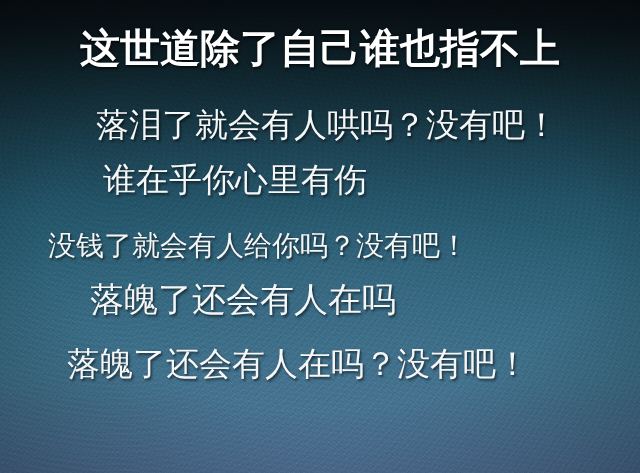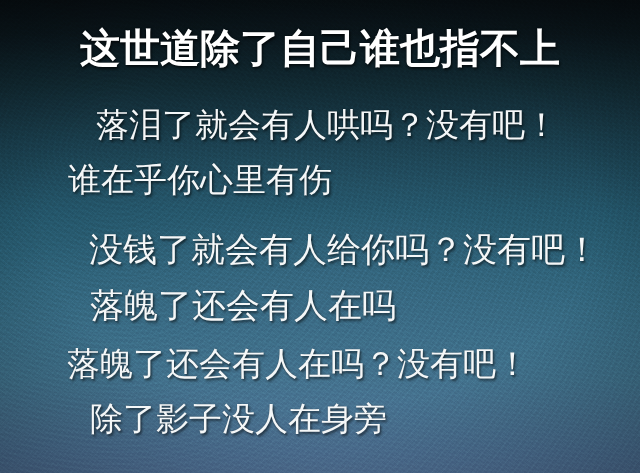--- a/index.html
+++ b/index.html
@@ -86,7 +86,7 @@
   
   #stanza-1 { top: 108px; }
   #stanza-1 .line-1 { margin-left: 96px; }
-  #stanza-1 .line-2 { margin-left: 68px; margin-top: 22px; }
+  #stanza-1 .line-2 { margin-left: 103px; margin-top: 22px; }
 
   
   #stanza-2 { top: 232px; }

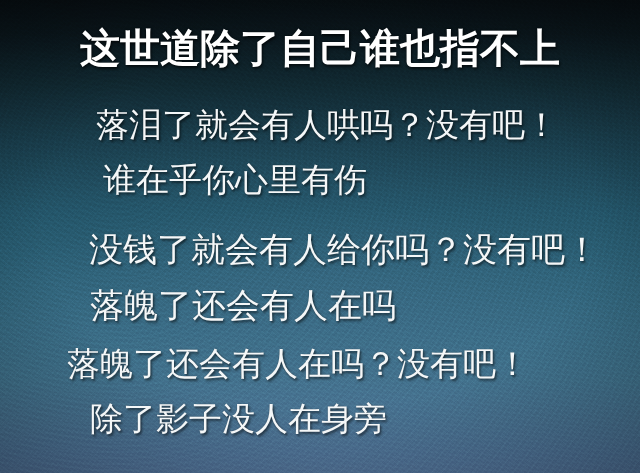--- a/index.html
+++ b/index.html
@@ -90,7 +90,7 @@
 
   
   #stanza-2 { top: 232px; }
-  #stanza-2 .line-1 { margin-left: 48px; font-size: 34px; text-align: center; }
+  #stanza-2 .line-1 { margin-left: 48px; font-size: 28px; }
   #stanza-2 .line-2 { margin-left: 90px; margin-top: 22px; font-size: 34px; }
 
   

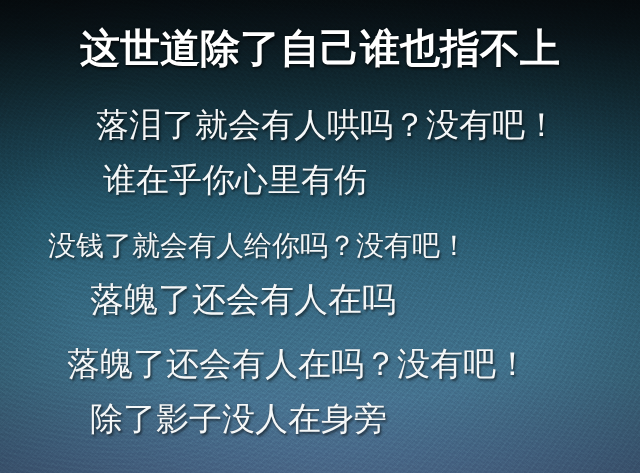--- a/index.html
+++ b/index.html
@@ -122,7 +122,6 @@
 
     <div class="stanza" id="stanza-3">
       <div class="line line-1">落魄了还会有人在吗？没有吧！</div>
-      <div class="line line-2">除了影子没人在身旁</div>
     </div>
 
   </div>

